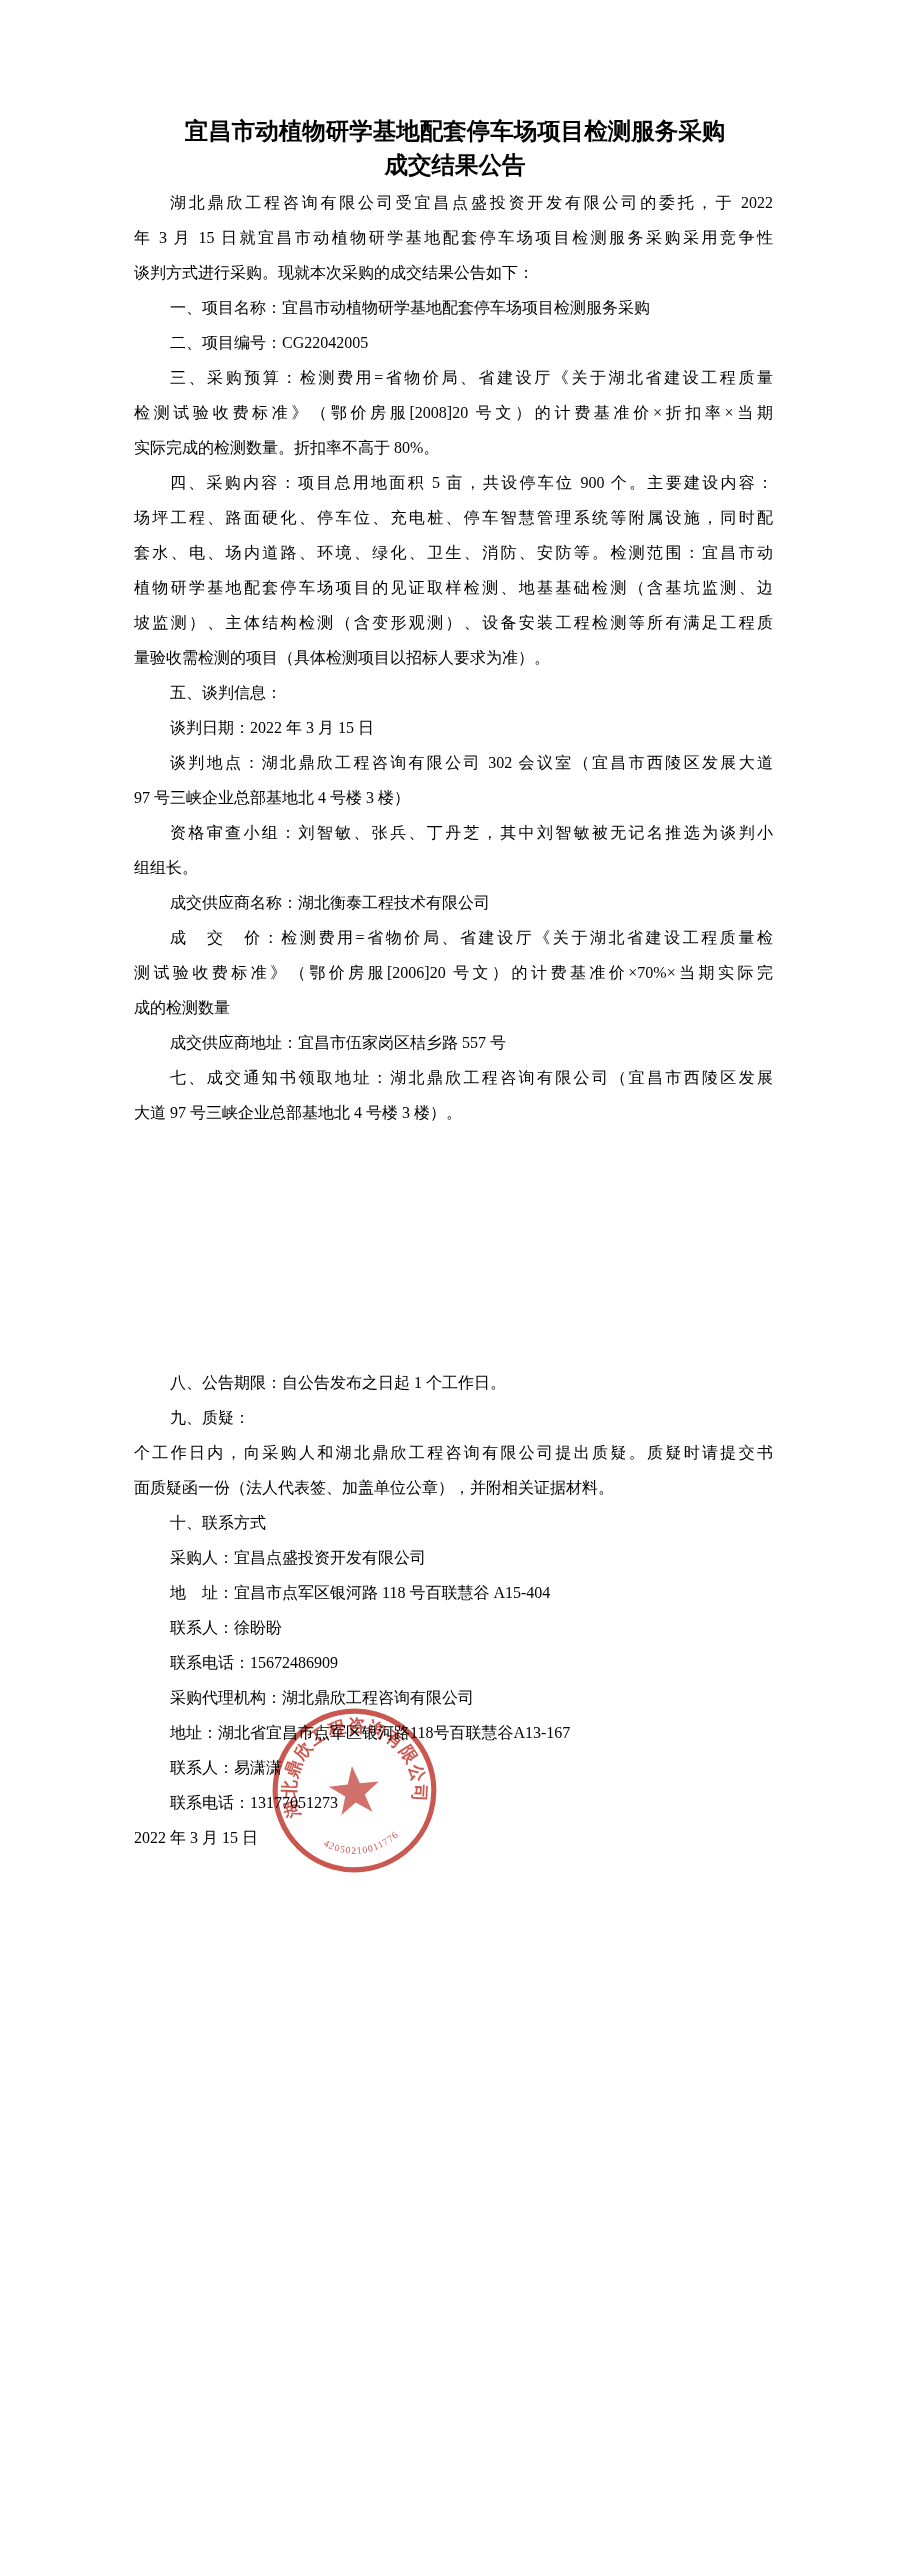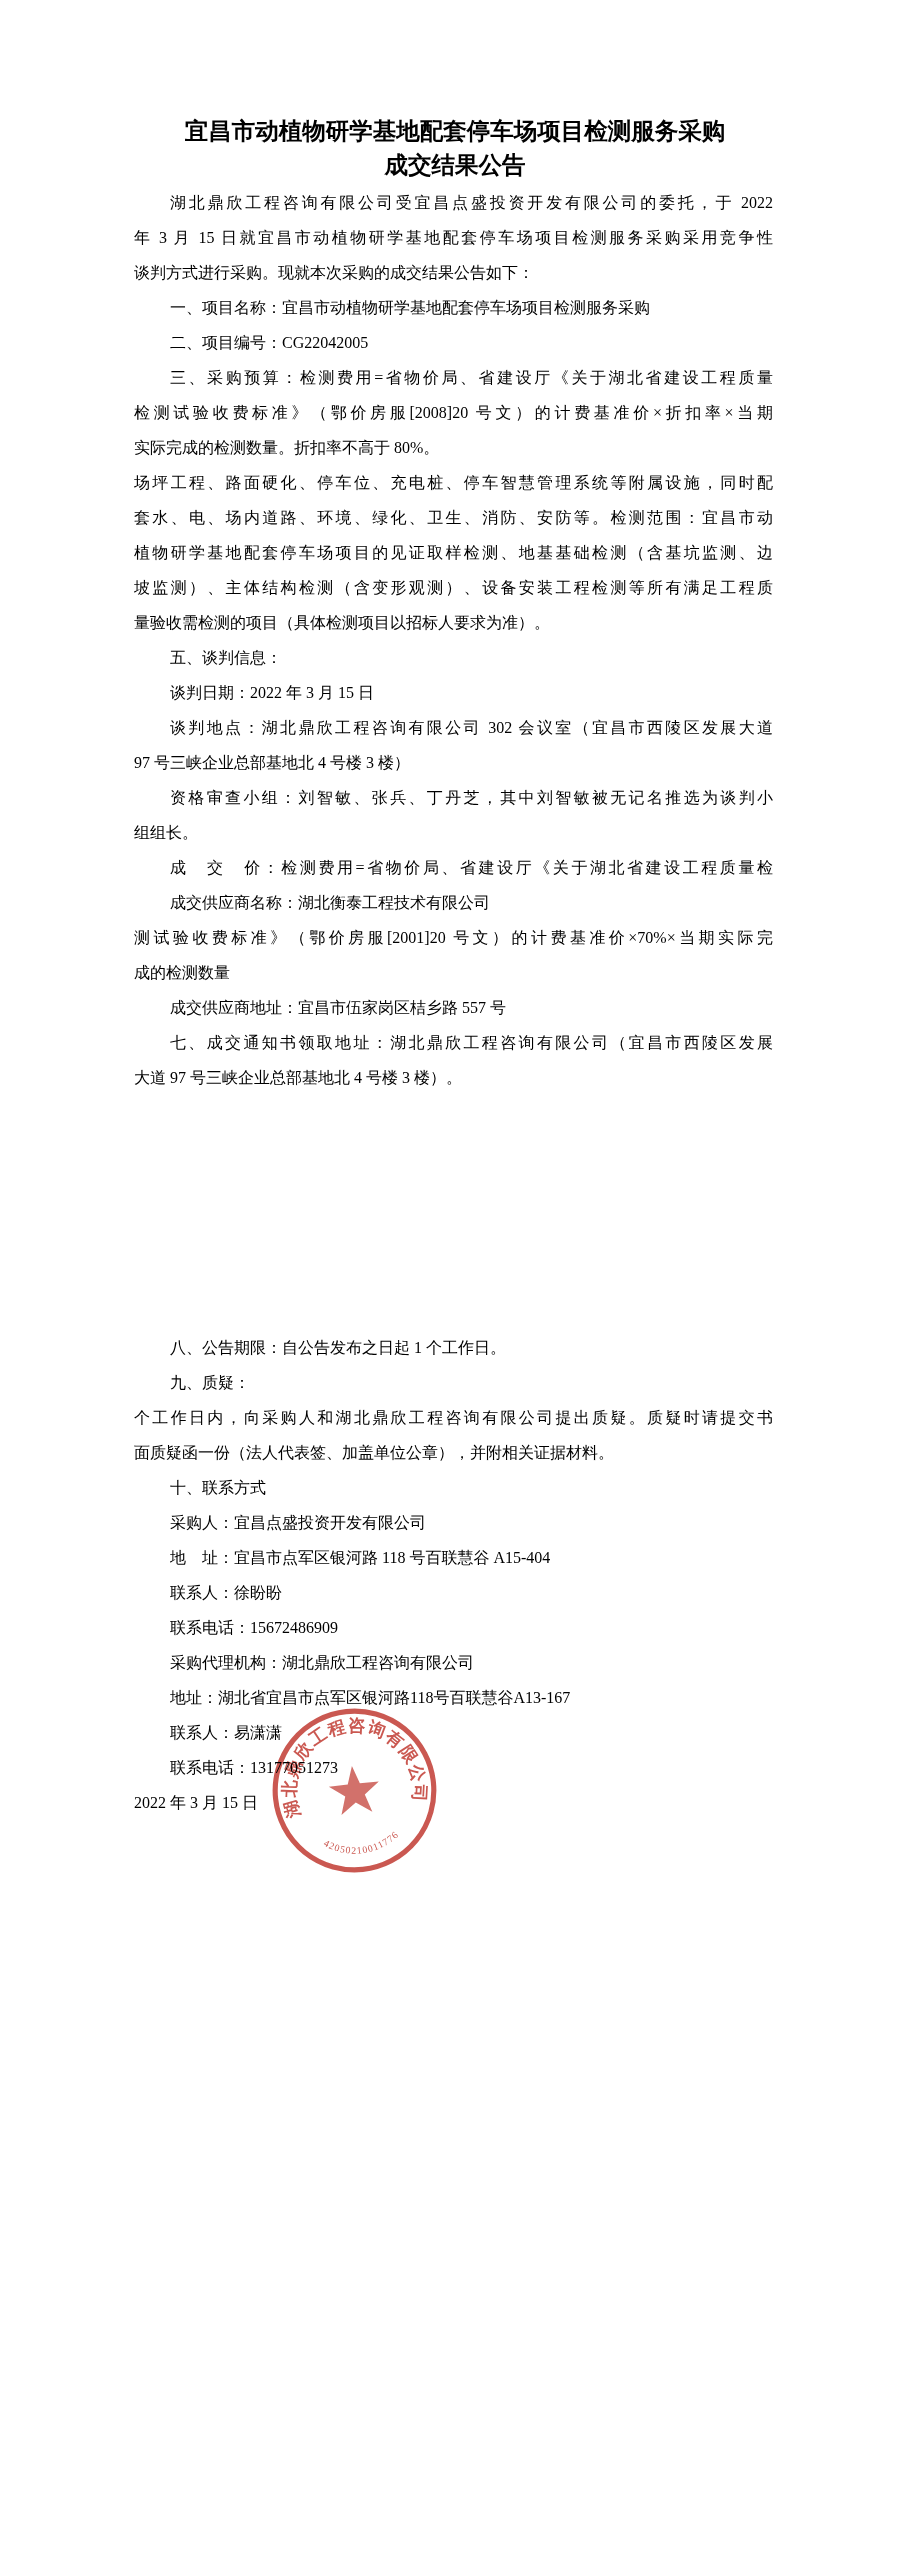--- a/index.html
+++ b/index.html
@@ -70,6 +70,7 @@
     <div class="ln i j">三、采购预算：检测费用=省物价局、省建设厅《关于湖北省建设工程质量</div>
     <div class="ln j">检测试验收费标准》（鄂价房服[2008]20 号文）的计费基准价×折扣率×当期</div>
     <div class="ln">实际完成的检测数量。折扣率不高于 80%。</div>
+    <div class="ln i j">四、采购内容：项目总用地面积 5 亩，共设停车位 900 个。主要建设内容：</div>
     <div class="ln j">场坪工程、路面硬化、停车位、充电桩、停车智慧管理系统等附属设施，同时配</div>
     <div class="ln j">套水、电、场内道路、环境、绿化、卫生、消防、安防等。检测范围：宜昌市动</div>
     <div class="ln j">植物研学基地配套停车场项目的见证取样检测、地基基础检测（含基坑监测、边</div>

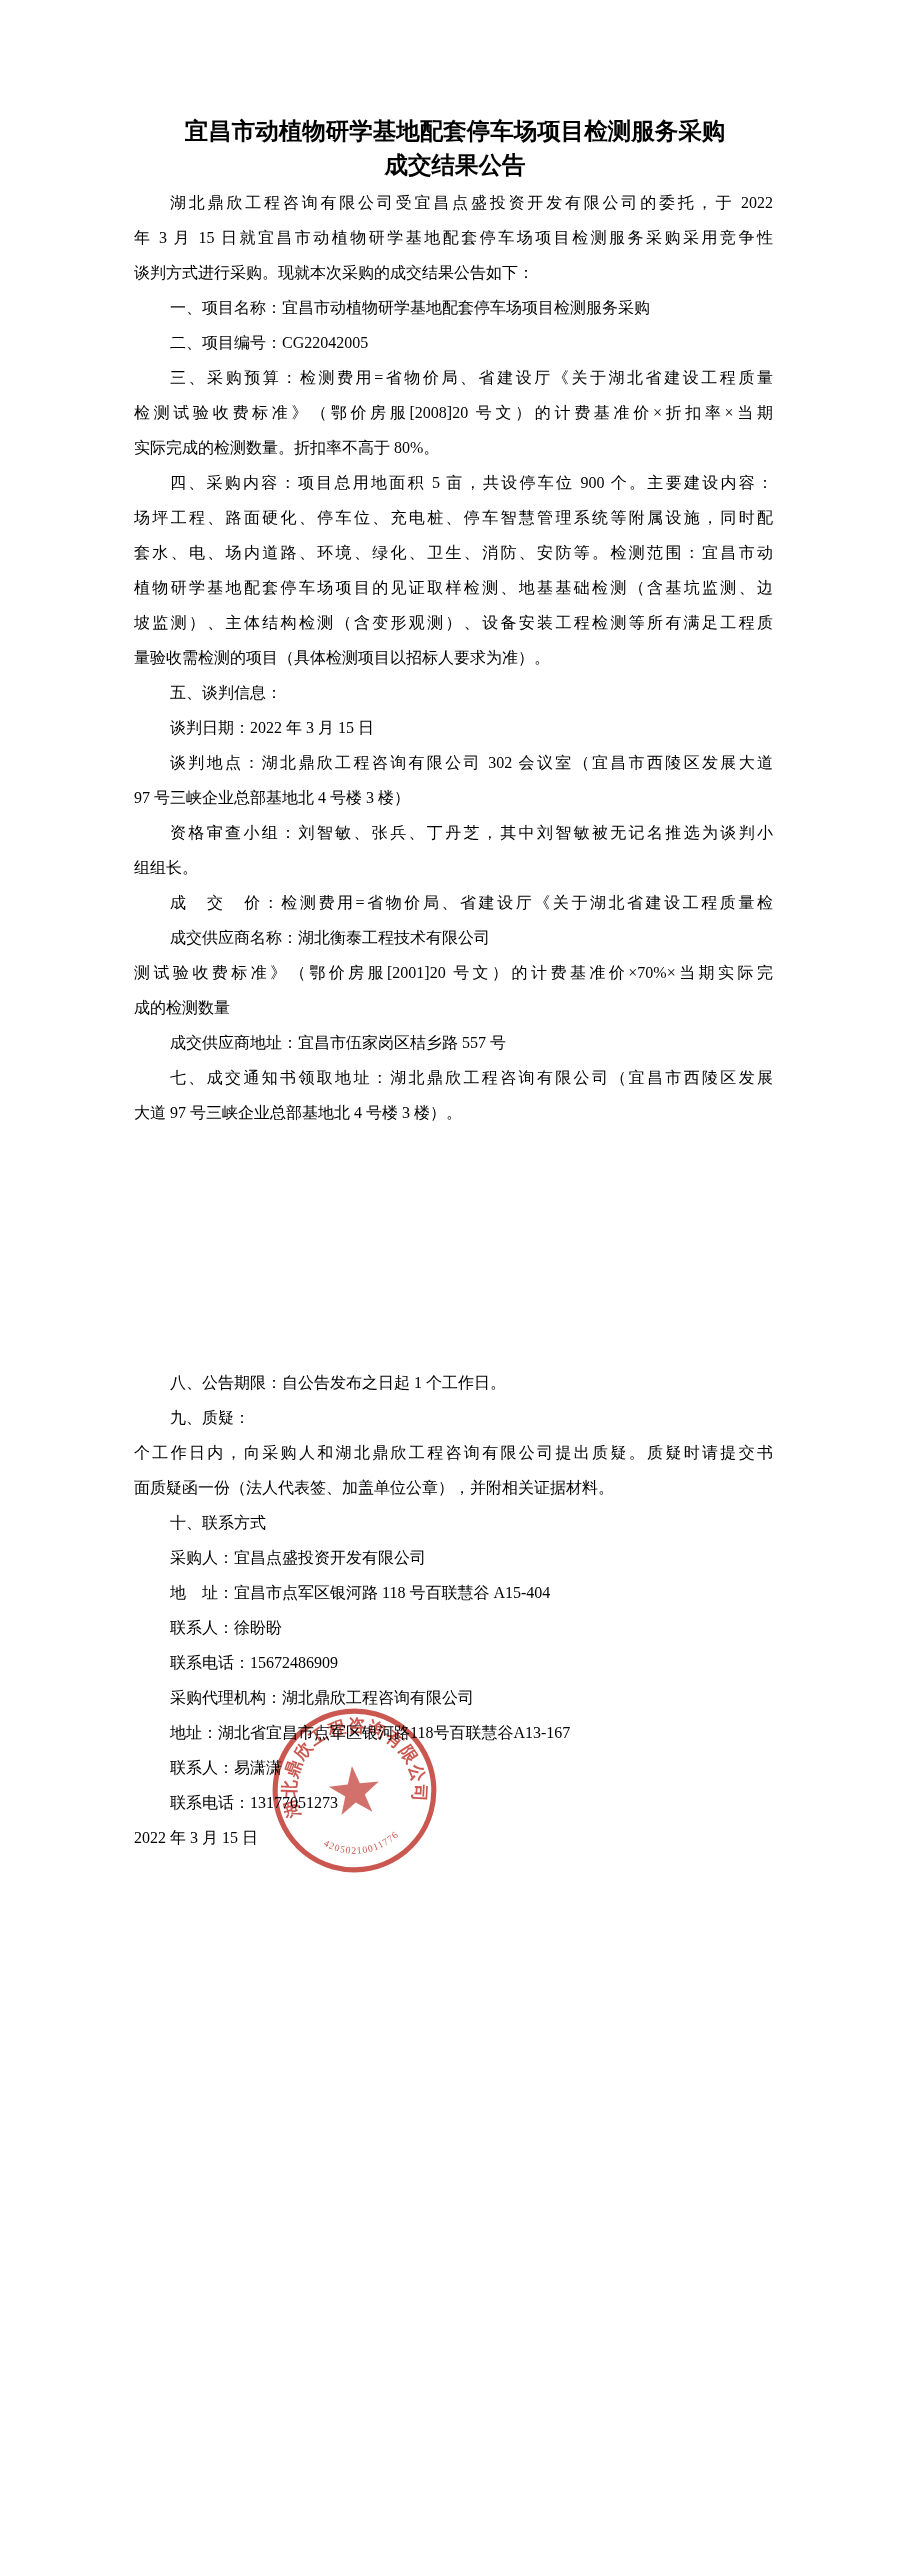--- a/index.html
+++ b/index.html
@@ -82,8 +82,8 @@
     <div class="ln">97 号三峡企业总部基地北 4 号楼 3 楼）</div>
     <div class="ln i j">资格审查小组：刘智敏、张兵、丁丹芝，其中刘智敏被无记名推选为谈判小</div>
     <div class="ln">组组长。</div>
+    <div class="ln i">成交供应商名称：湖北衡泰工程技术有限公司</div>
     <div class="ln i j">成　交　价：检测费用=省物价局、省建设厅《关于湖北省建设工程质量检</div>
-    <div class="ln i">成交供应商名称：湖北衡泰工程技术有限公司</div>
     <div class="ln j">测试验收费标准》（鄂价房服[2001]20 号文）的计费基准价×70%×当期实际完</div>
     <div class="ln">成的检测数量</div>
     <div class="ln i">成交供应商地址：宜昌市伍家岗区桔乡路 557 号</div>

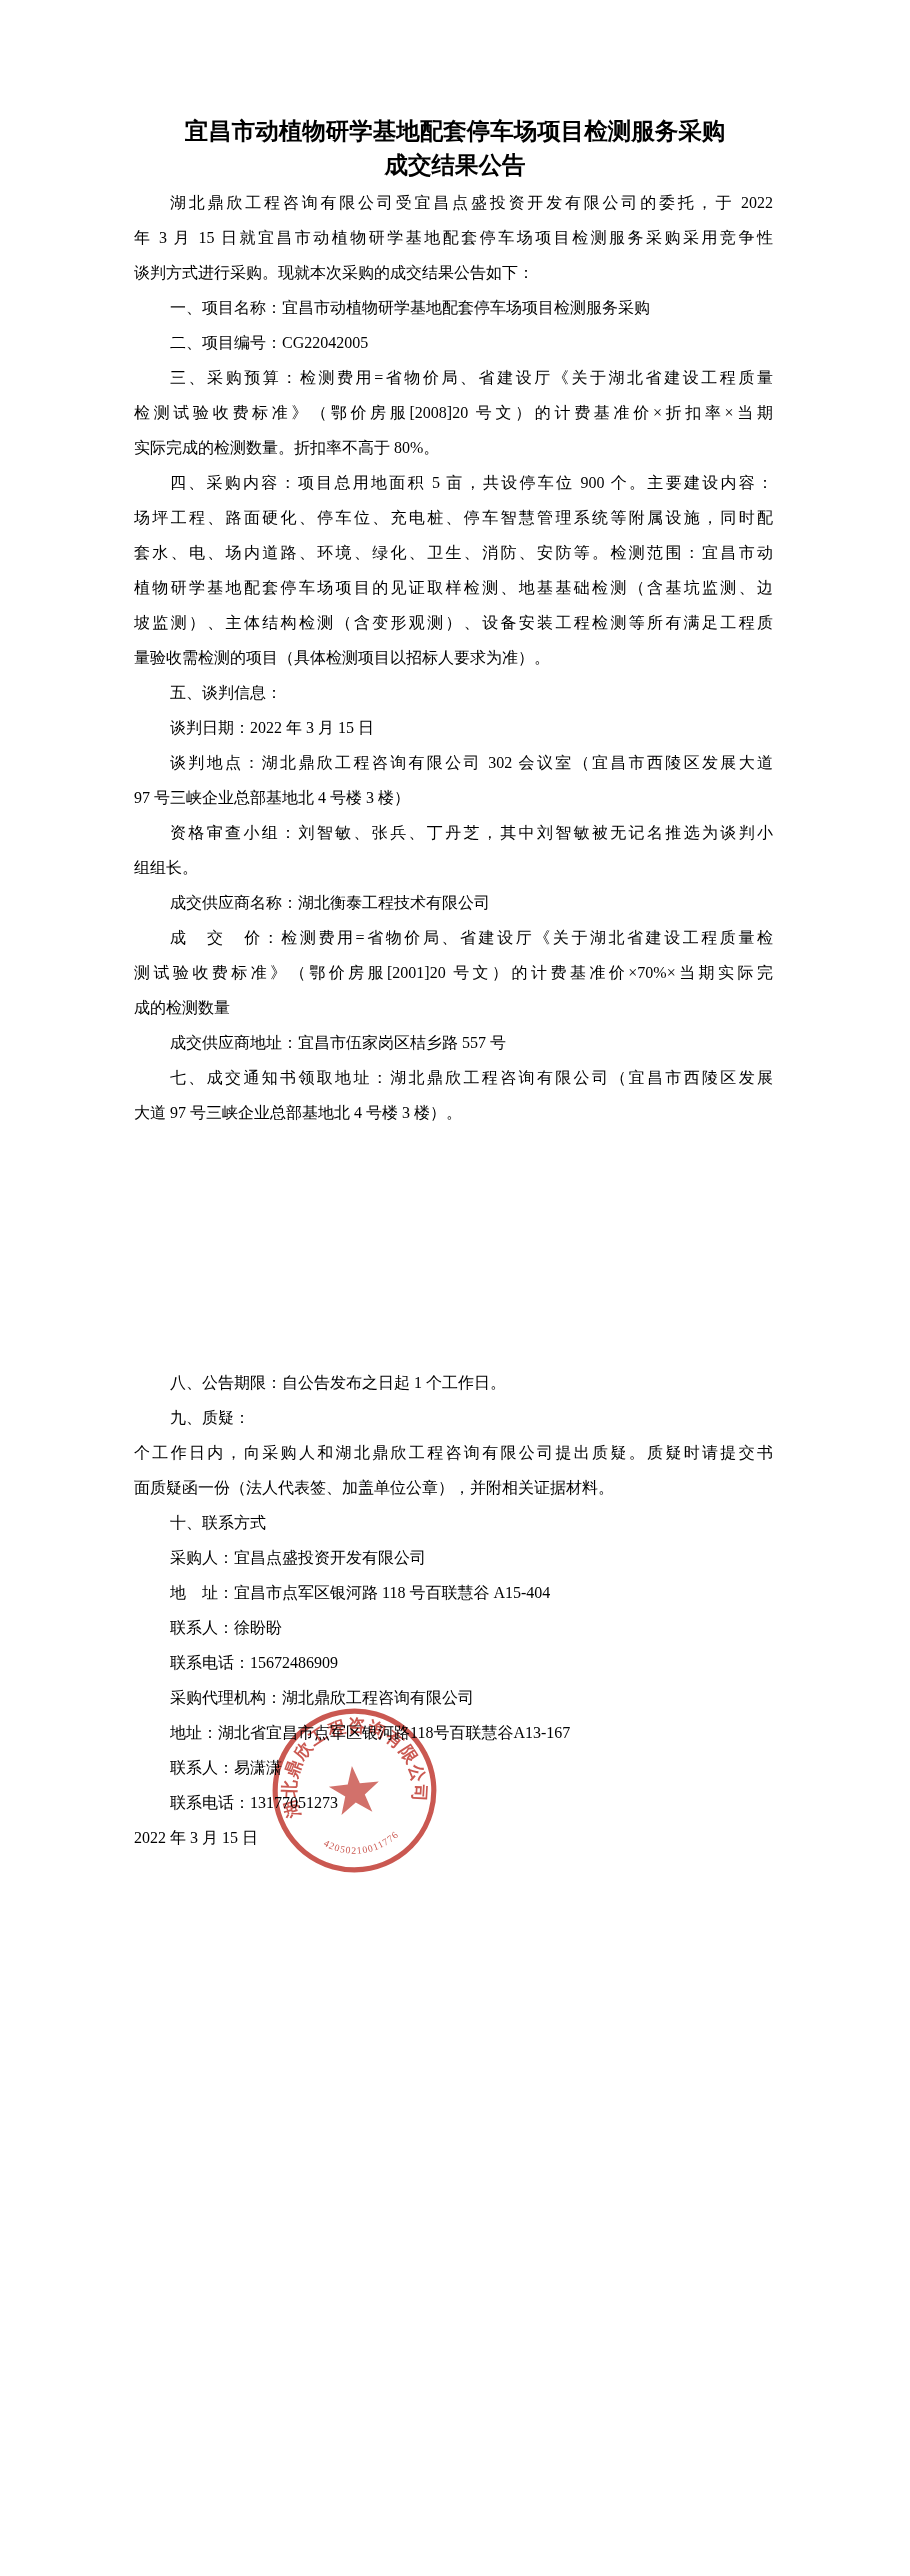--- a/index.html
+++ b/index.html
@@ -84,7 +84,7 @@
     <div class="ln">组组长。</div>
     <div class="ln i">成交供应商名称：湖北衡泰工程技术有限公司</div>
     <div class="ln i j">成　交　价：检测费用=省物价局、省建设厅《关于湖北省建设工程质量检</div>
-    <div class="ln j">测试验收费标准》（鄂价房服[2001]20 号文）的计费基准价×70%×当期实际完</div>
+    <div class="ln j">测试验收费标准》（鄂价房服[2006]20 号文）的计费基准价×70%×当期实际完</div>
     <div class="ln">成的检测数量</div>
     <div class="ln i">成交供应商地址：宜昌市伍家岗区桔乡路 557 号</div>
     <div class="ln i j">七、成交通知书领取地址：湖北鼎欣工程咨询有限公司（宜昌市西陵区发展</div>

